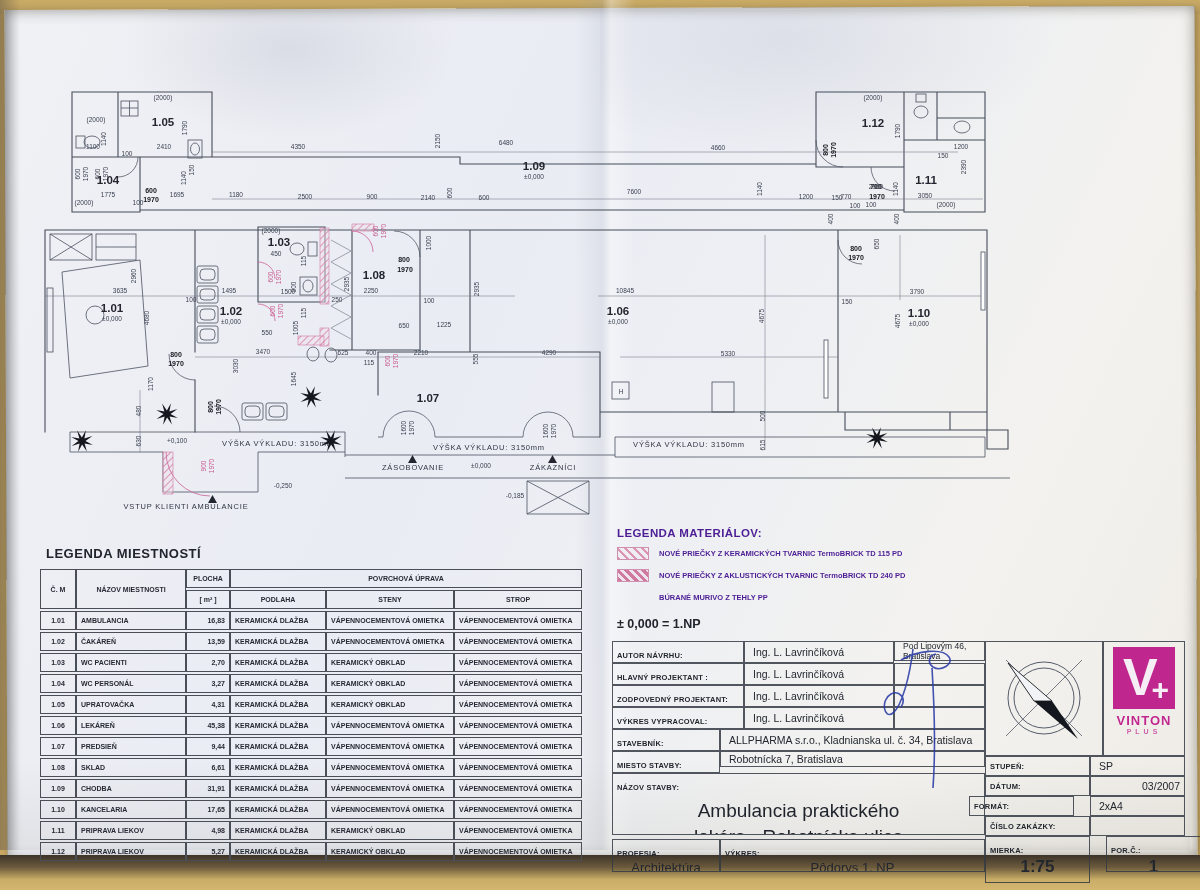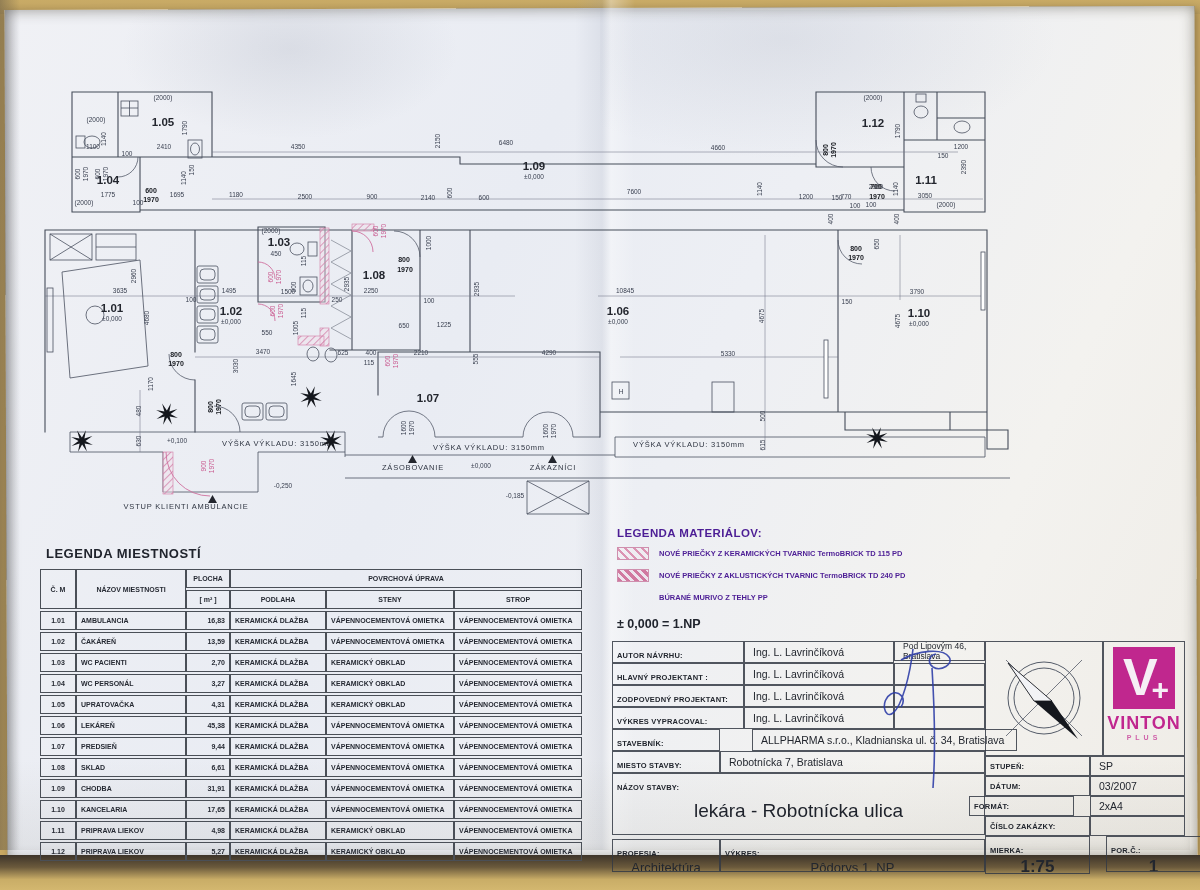--- a/index.html
+++ b/index.html
@@ -86,7 +86,7 @@
   #vinton .vsq{width:62px;height:62px;background:#c0278e;position:relative;}
   #vinton .vsq .v{position:absolute;left:10px;top:0px;color:#f6eef5;font-size:52px;font-weight:bold;font-family:"Liberation Sans",sans-serif;}
   #vinton .vsq .plus{position:absolute;right:6px;bottom:2px;color:#f6eef5;font-size:30px;font-weight:bold;}
-  #vinton .vname{color:#c0278e;font-size:18px;font-weight:bold;letter-spacing:1px;margin-top:4px;
+  #vinton .vname{color:#c0278e;font-size:13px;font-weight:bold;letter-spacing:1px;margin-top:4px;
     text-shadow:0 0 1px #fff;text-align:right;}
   #vinton .vsub{color:#cf5ea8;font-size:7px;font-weight:bold;letter-spacing:4px;}
 

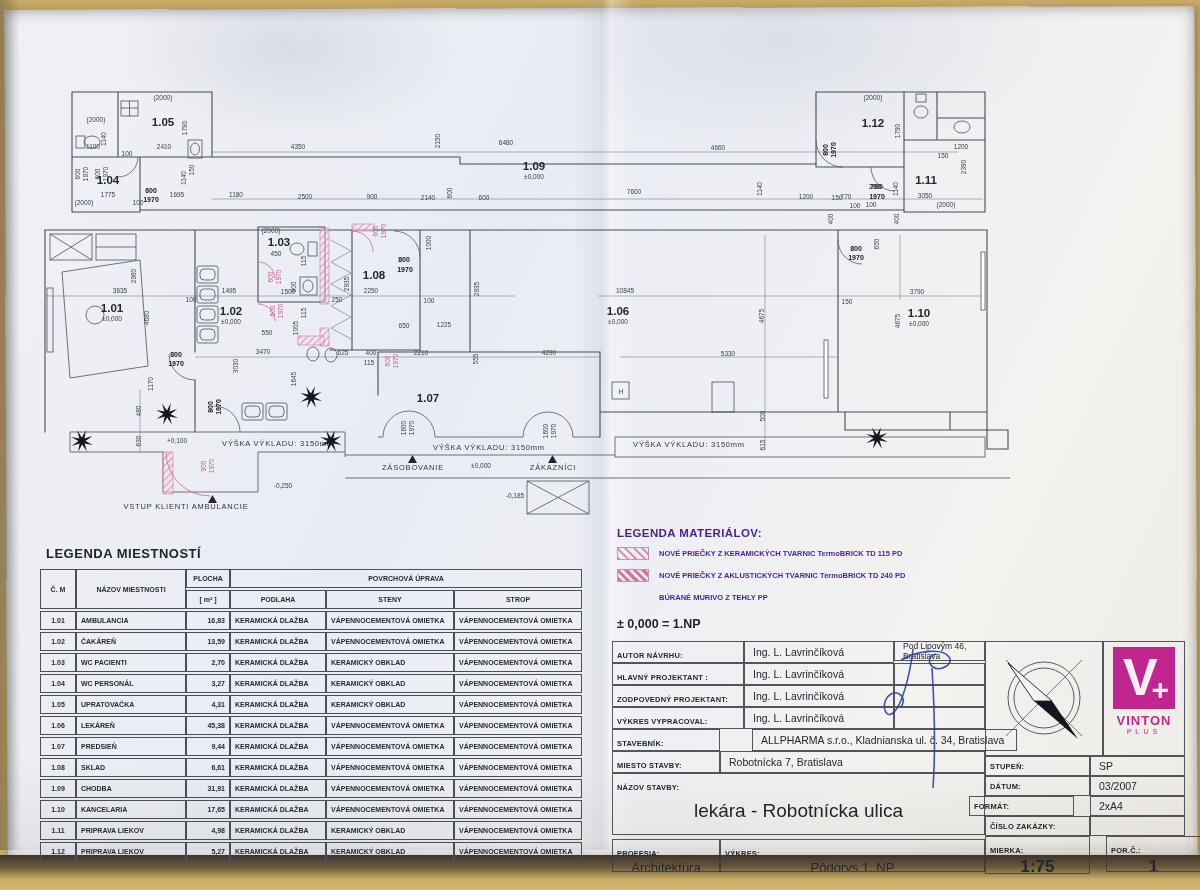--- a/index.html
+++ b/index.html
@@ -546,7 +546,7 @@
   <div class="cell" style="left:894px;top:707px;width:91px;height:22px;"></div>
 
   <div class="cell" style="left:612px;top:729px;width:108px;height:22px;"><span class="lbl">STAVEBNÍK:</span></div>
-  <div class="cell vcenter" style="left:720px;top:729px;width:265px;height:22px;margin-left:32px;">
+  <div class="cell vcenter" style="left:720px;top:729px;width:265px;height:22px;">
       <span class="val">ALLPHARMA s.r.o., Kladnianska ul. č. 34, Bratislava</span>
     </div>
 

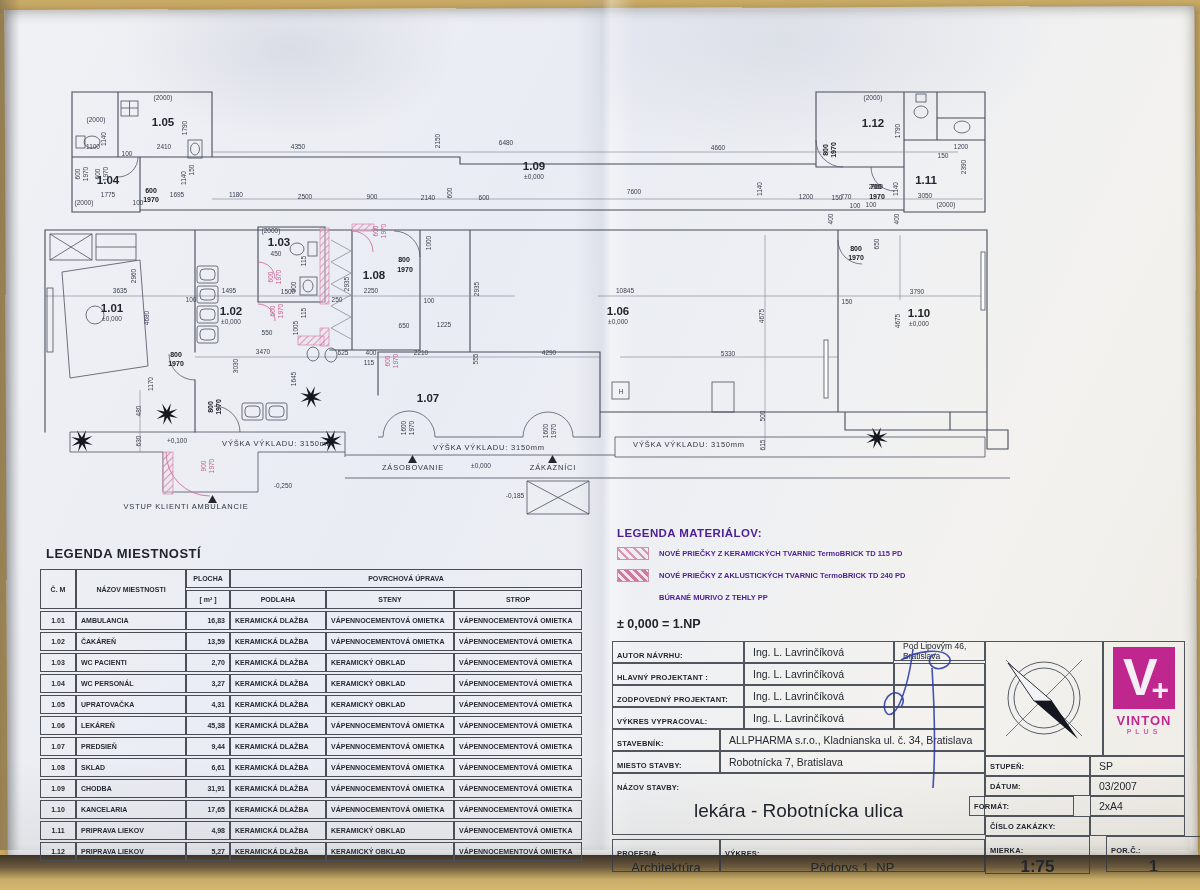--- a/index.html
+++ b/index.html
@@ -551,7 +551,7 @@
     </div>
 
   <div class="cell" style="left:612px;top:751px;width:108px;height:22px;"><span class="lbl">MIESTO STAVBY:</span></div>
-  <div class="cell vcenter" style="left:720px;top:751px;width:265px;height:22px;">
+  <div class="cell vcenter" style="left:720px;top:751px;width:265px;height:16px;">
       <span class="val">Robotnícka 7,  Bratislava</span>
     </div>
 

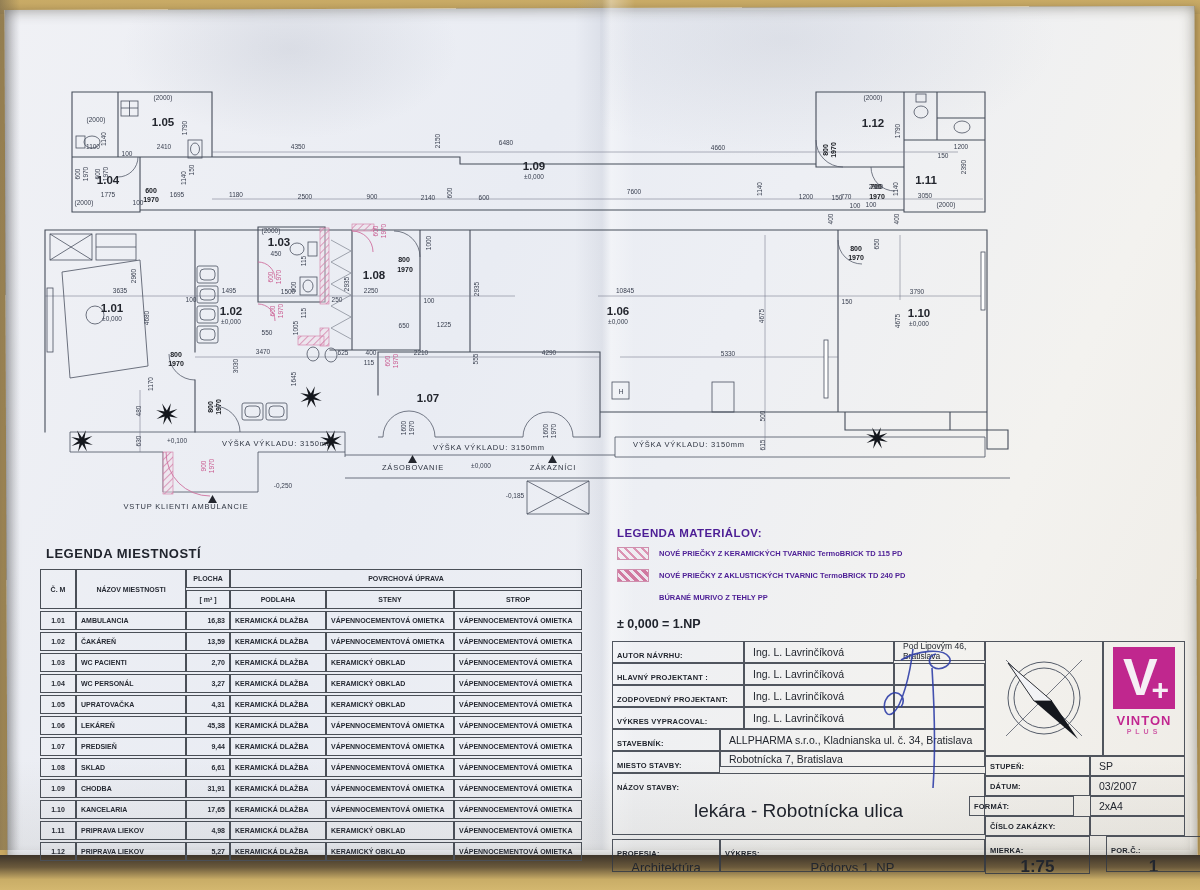--- a/index.html
+++ b/index.html
@@ -590,7 +590,7 @@
   <div class="cell vcenter" style="left:985px;top:776px;width:105px;height:20px;">
       <span class="lbl">DÁTUM:</span>
     </div>
-  <div class="cell vcenter" style="left:1090px;top:776px;width:95px;height:20px;">
+  <div class="cell vcenter" style="left:1090px;top:776px;width:95px;height:20px;justify-content:flex-end;">
       <span class="val">03/2007</span>
     </div>
   <div class="cell vcenter" style="left:969px;top:796px;width:105px;height:20px;">

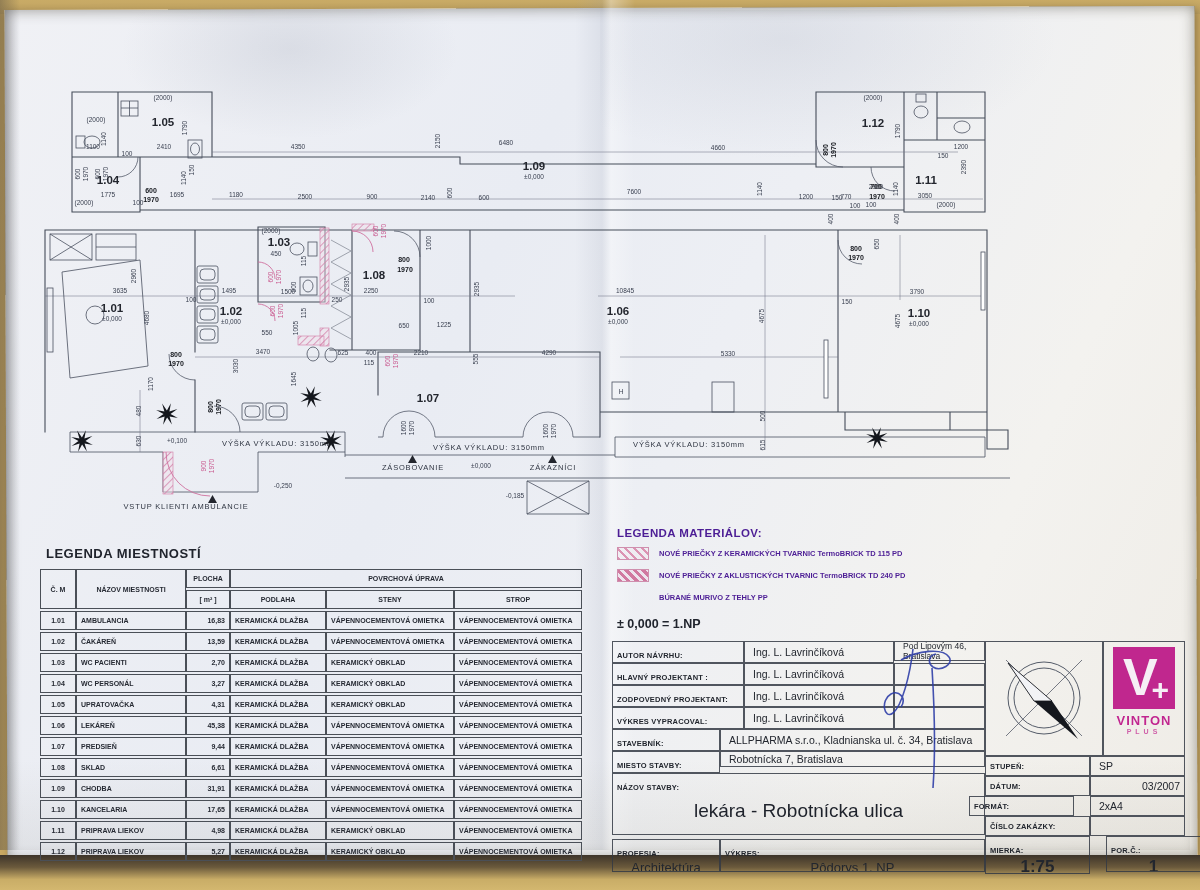--- a/index.html
+++ b/index.html
@@ -558,6 +558,7 @@
   <div class="cell" style="left:612px;top:773px;width:373px;height:62px;">
     <span class="lbl">NÁZOV STAVBY:</span>
     <div id="nazov-title">
+      <div>Ambulancia praktického</div>
       <div>lekára - Robotnícka ulica</div>
     </div>
   </div>

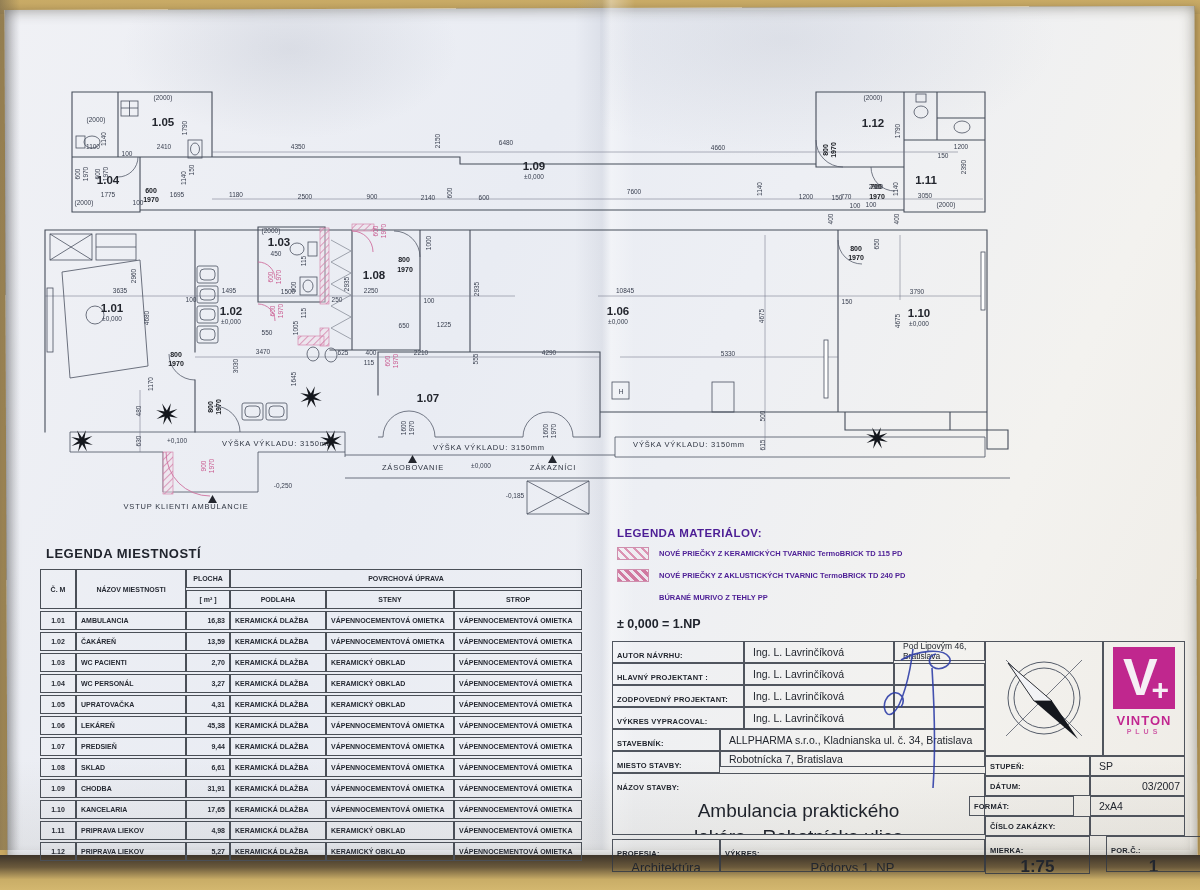--- a/index.html
+++ b/index.html
@@ -606,7 +606,7 @@
   <div class="cell vcenter" style="left:1090px;top:816px;width:95px;height:20px;">
       <span class="val"></span>
     </div>
-  <div class="cell" style="left:985px;top:836px;width:105px;height:38px;">
+  <div class="cell" style="left:985px;top:836px;width:105px;height:47px;">
     <span class="lbl">MIERKA:</span>
     <div class="bigval" style="font-size:17px">1:75</div>
   </div>

